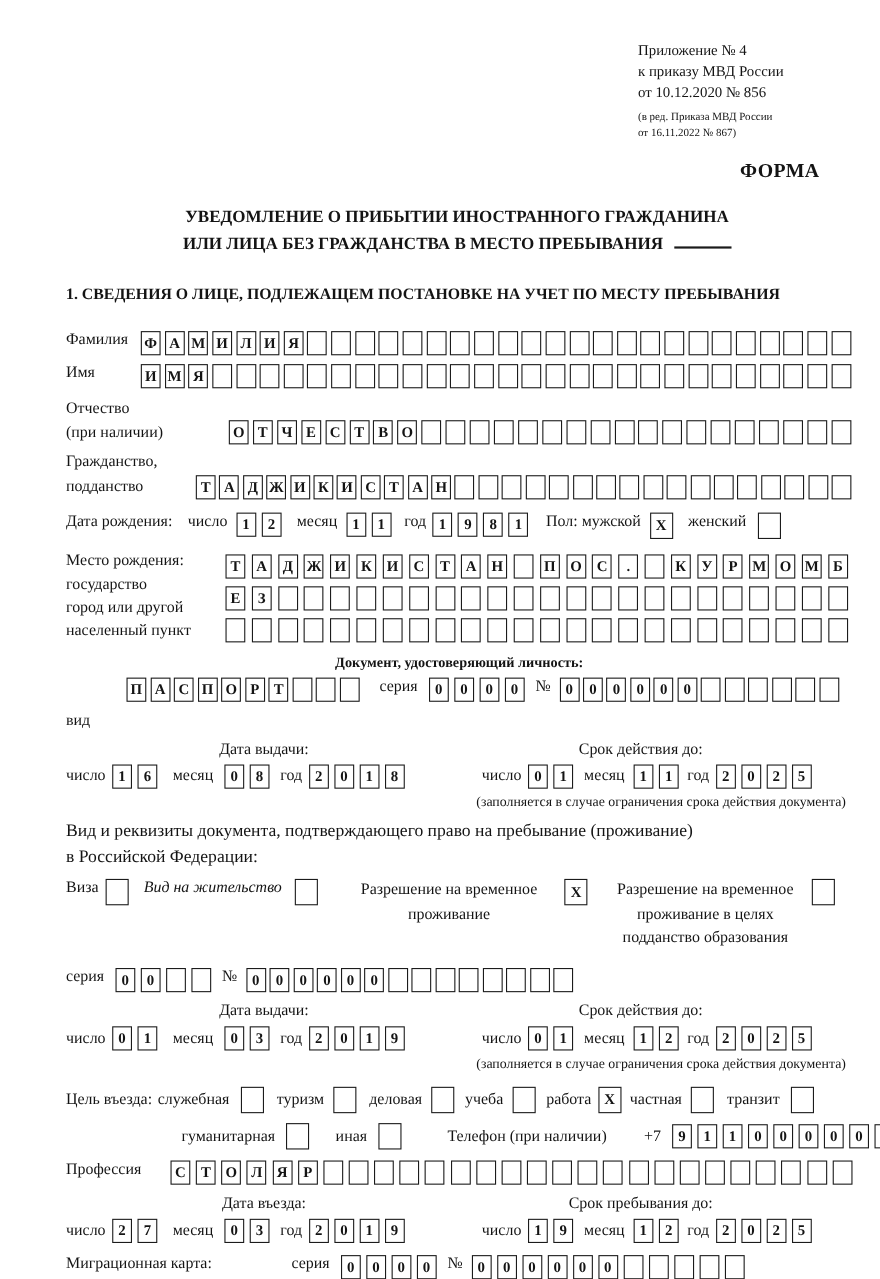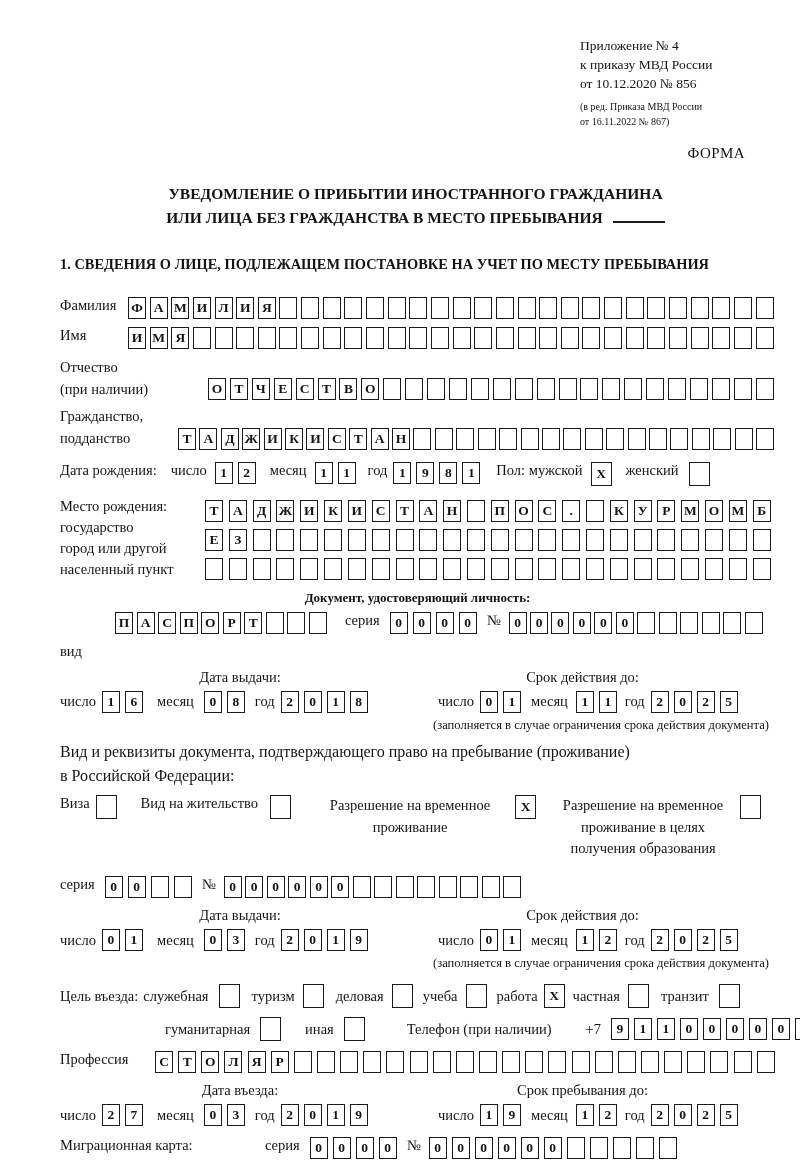--- a/index.html
+++ b/index.html
@@ -11,7 +11,7 @@
   }
   .appendix{margin-left:auto;width:195px;font-size:13.5px;line-height:1.42;}
   .appendix .amend{margin-top:7px;font-size:10px;}
-  .forma{text-align:right;padding-right:30px;font-weight:normal;font-size:15px;margin-top:16px;letter-spacing:.4px;}
+  .forma{text-align:right;padding-right:30px;font-weight:bold;font-size:18px;margin-top:16px;letter-spacing:.4px;}
   .title{text-align:center;font-weight:bold;font-size:15.5px;margin-top:20px;line-height:1.55;padding-right:4px;}
   .blankline{display:inline-block;width:52px;border-bottom:2.2px solid #1b1b1b;height:13px;margin-left:10px;}
   .sec1{font-weight:bold;font-size:14.4px;margin-top:26px;white-space:nowrap;}

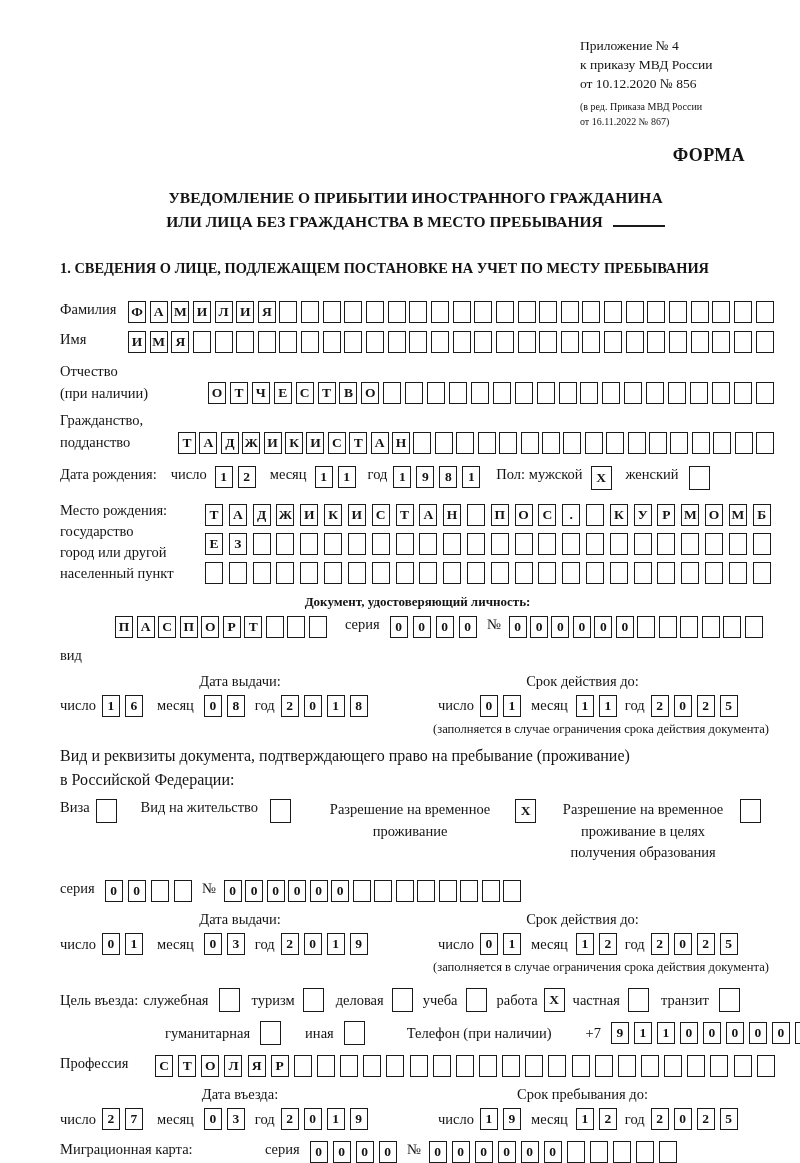--- a/index.html
+++ b/index.html
@@ -44,7 +44,7 @@
   .mr6{margin-right:6px;}.mr8{margin-right:8px;}.mr10{margin-right:10px;}
   .mr12{margin-right:12px;}.mr14{margin-right:14px;}
   .ml8{margin-left:8px;}.ml10{margin-left:10px;}.ml18{margin-left:18px;}
-  .ml22{margin-left:24px;}.ml24{margin-left:24px;}.ml30{margin-left:30px;}
+  .ml22{margin-left:14px;font-style:italic;}.ml24{margin-left:24px;}.ml30{margin-left:30px;}
 </style>
 </head>
 <body>

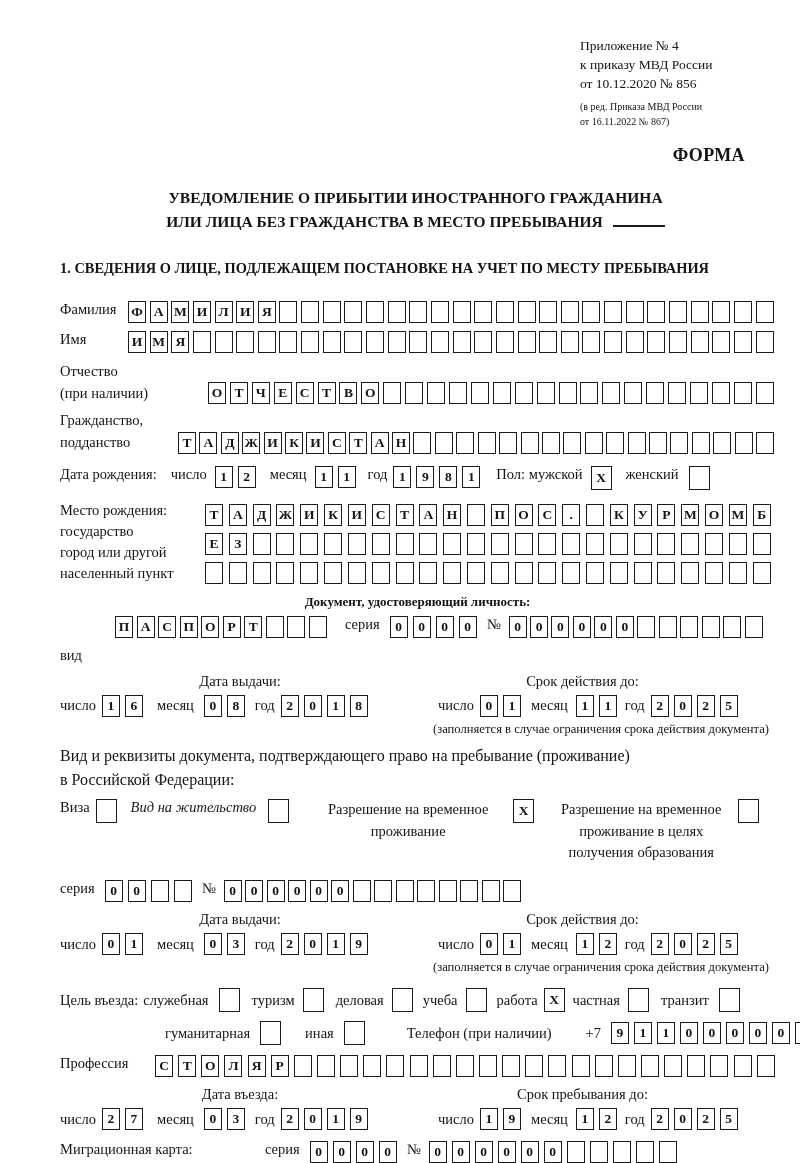--- a/index.html
+++ b/index.html
@@ -442,7 +442,7 @@
     <span class="opt-c ml18" style="width:178px;">
       <div>Разрешение на временное</div>
       <div>проживание в целях</div>
-      <div>получения образования</div>
+      <div>подданство образования</div>
     </span>
     <span class="cg big ml8">
         <span class="cell"></span>

